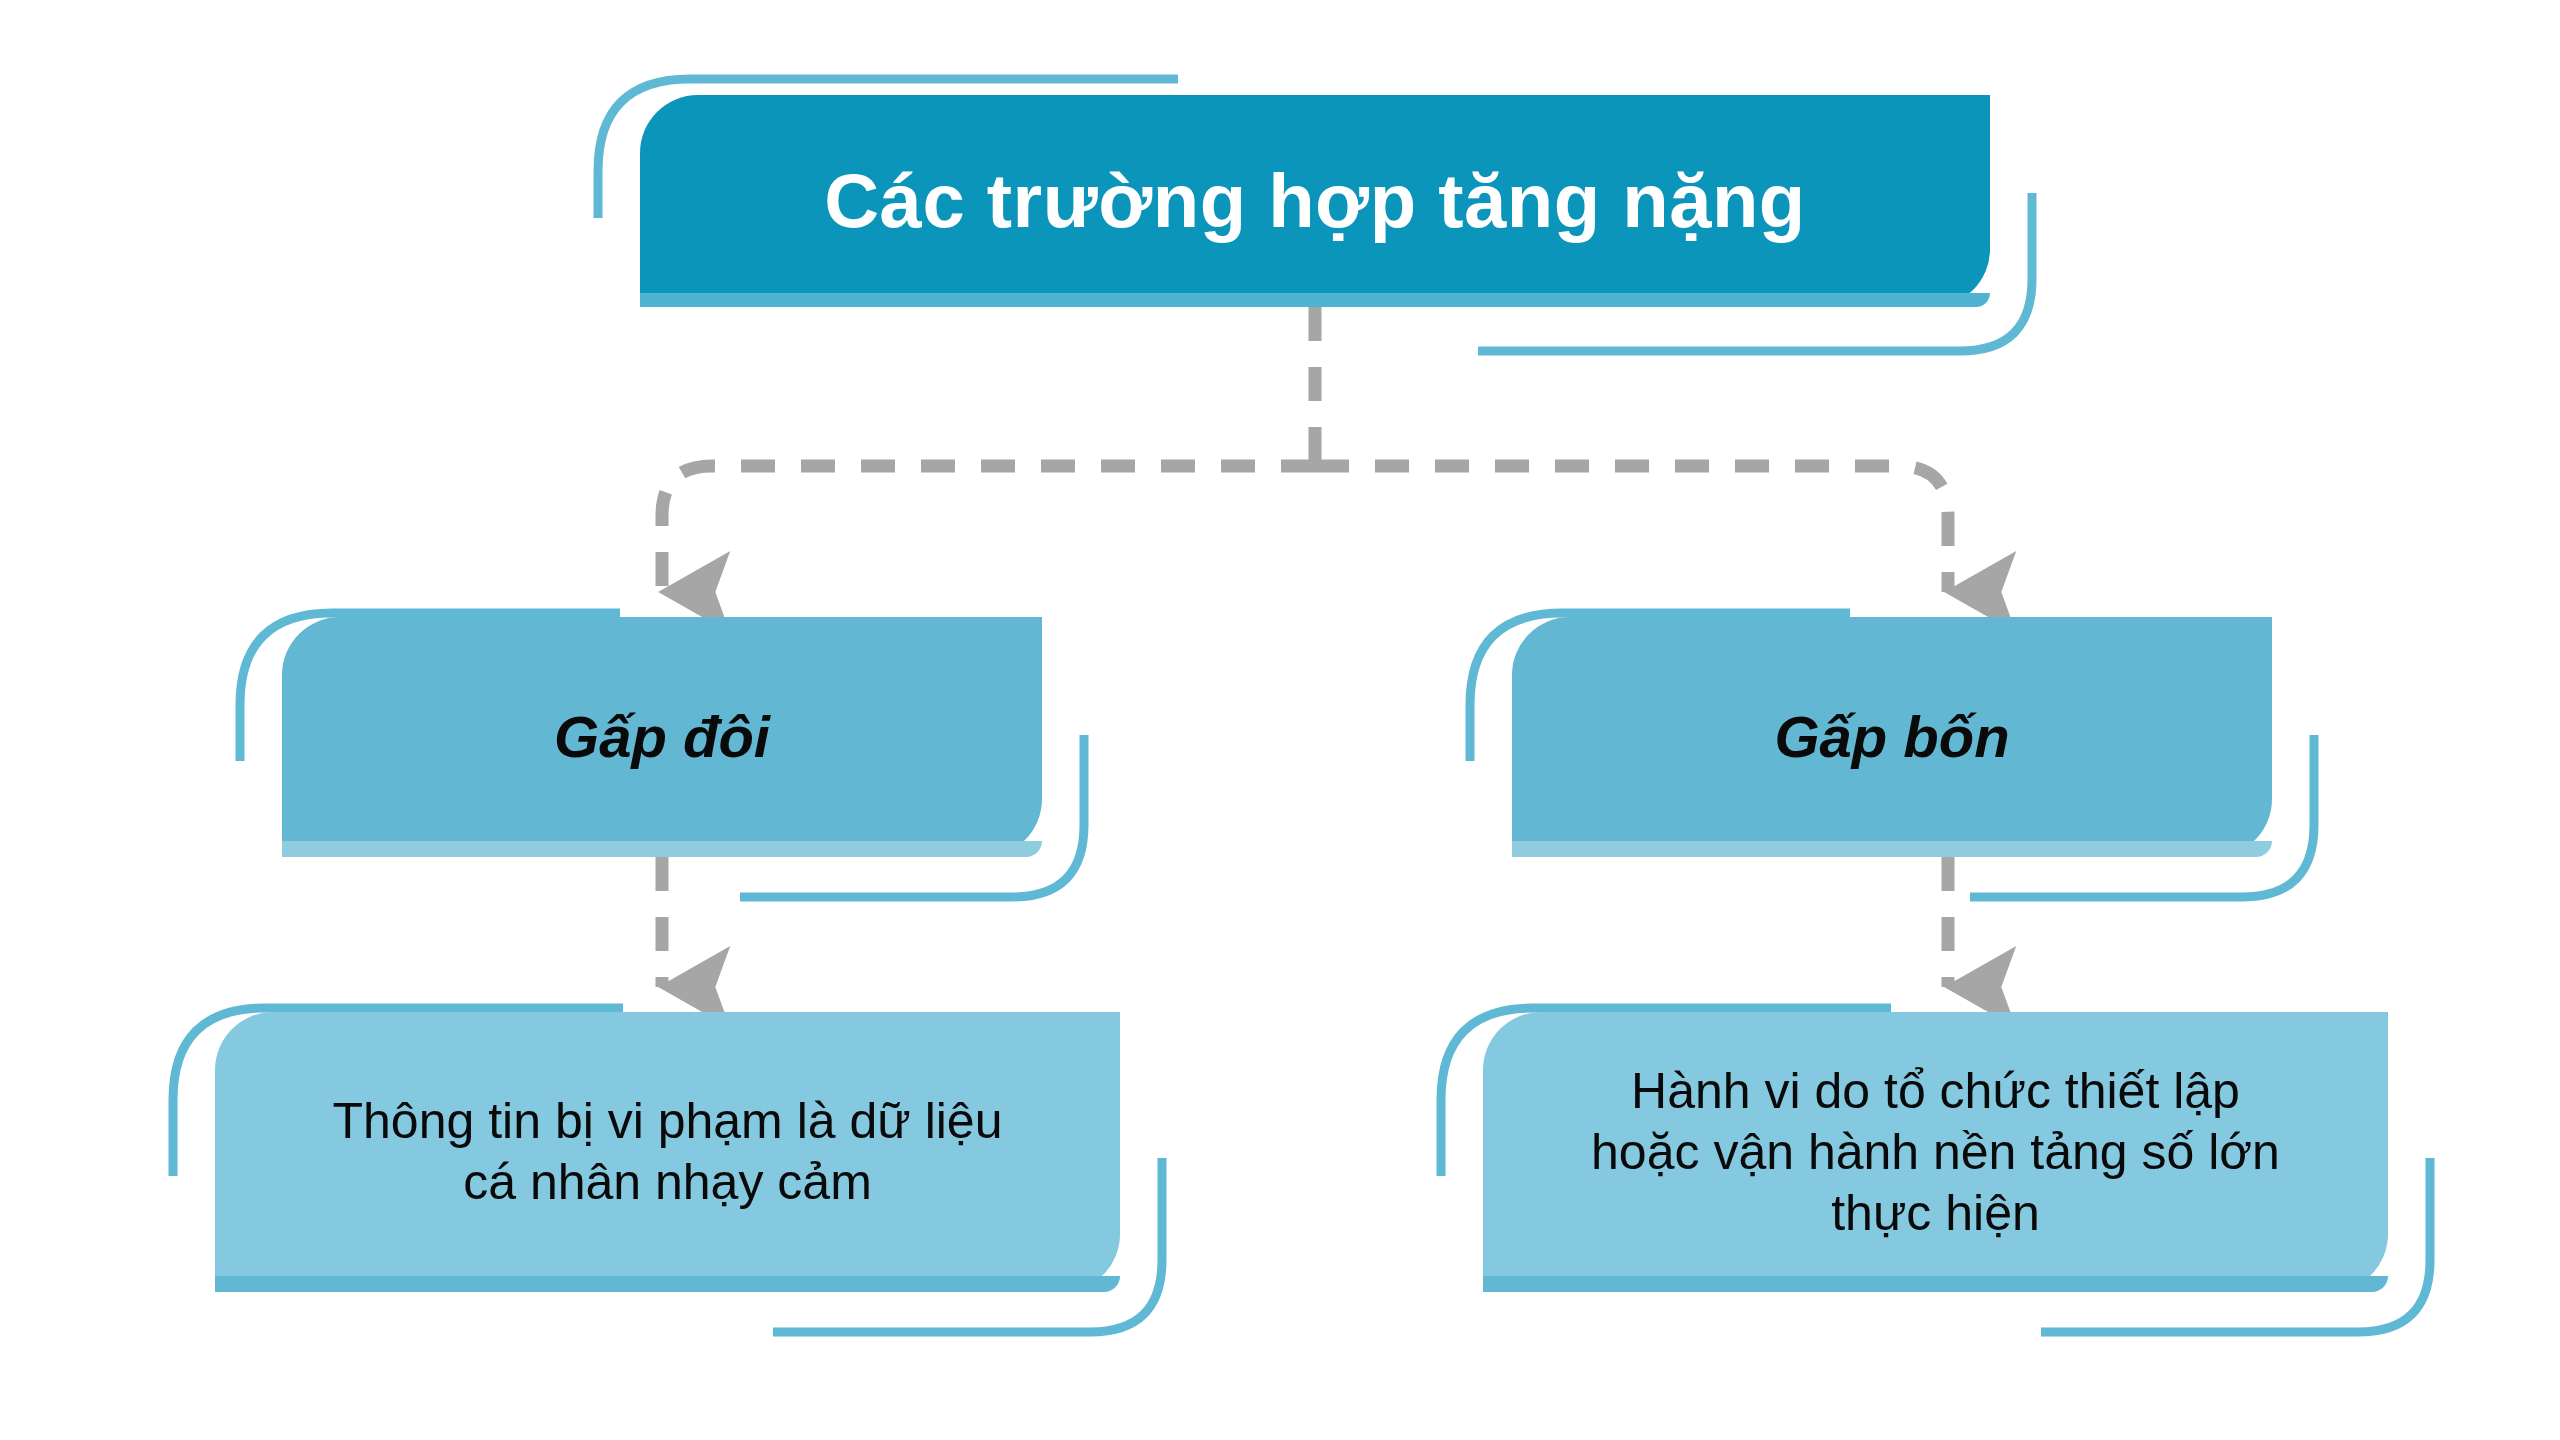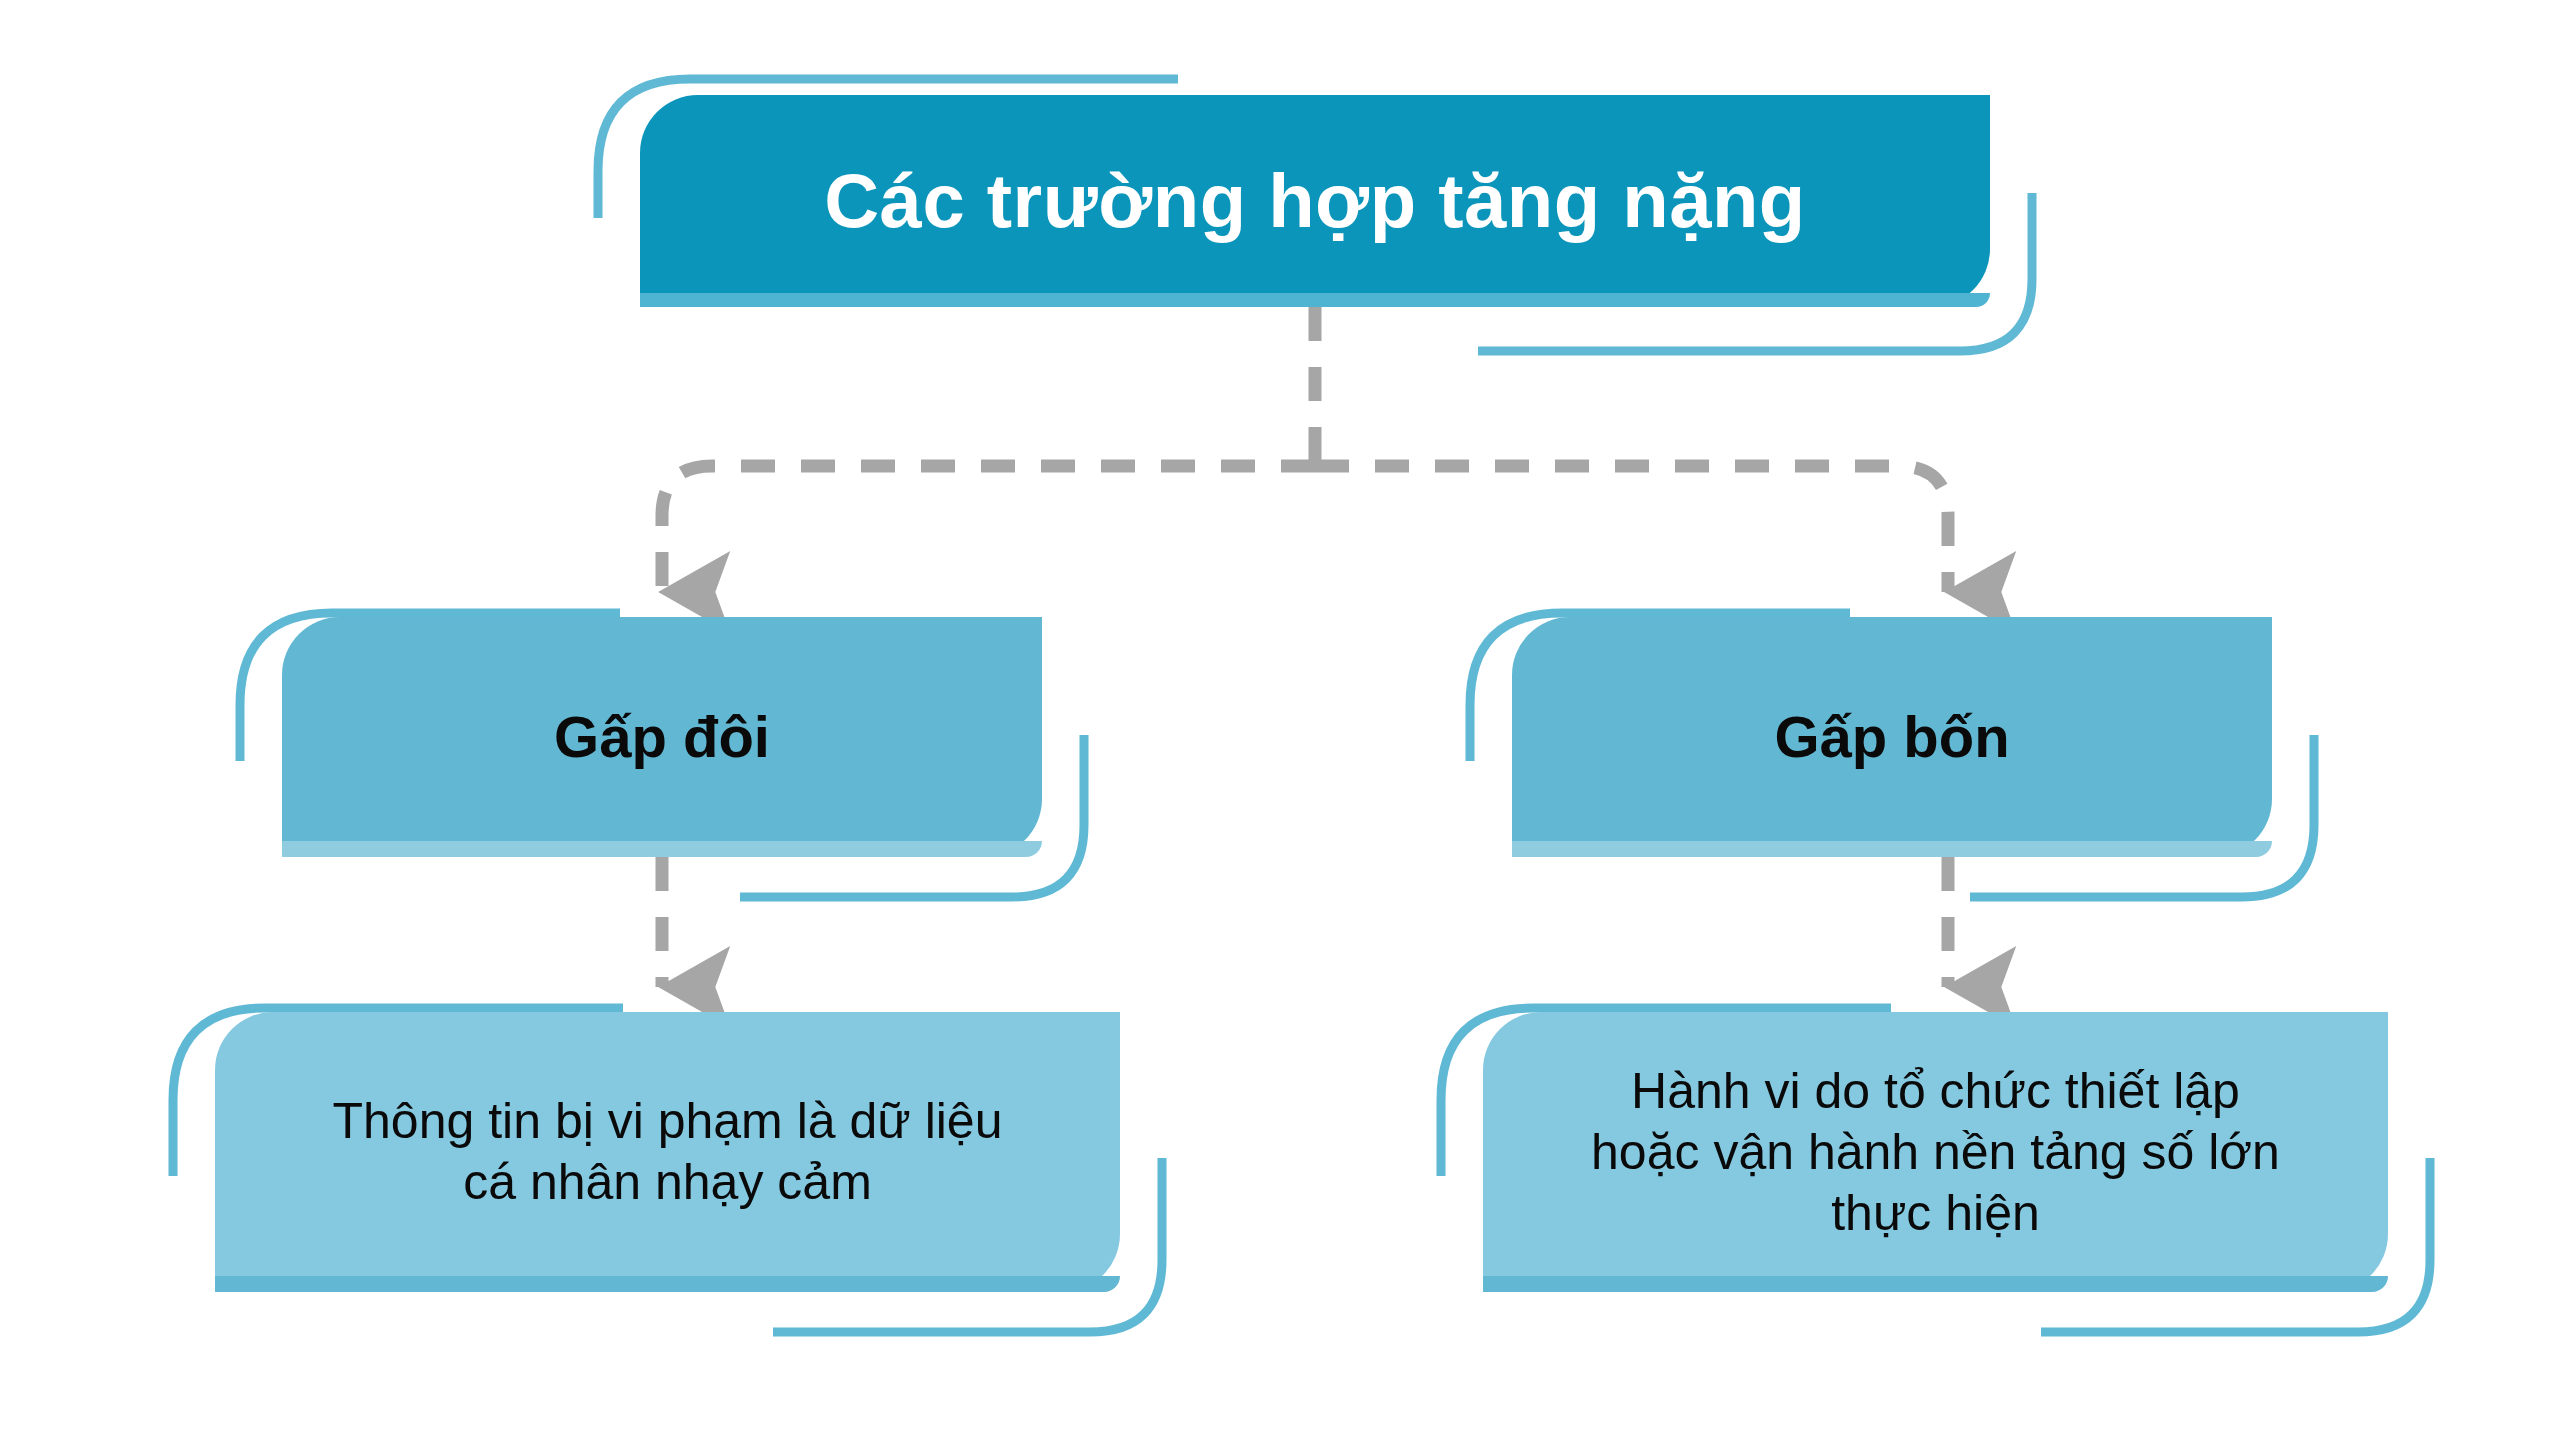--- a/index.html
+++ b/index.html
@@ -95,6 +95,7 @@
     color: #0a0a0a;
     font-size: 58px;
     font-weight: bold;
+    font-style: italic;
   }
   #node-double { left: 282px; }
   #node-quad   { left: 1512px; }

